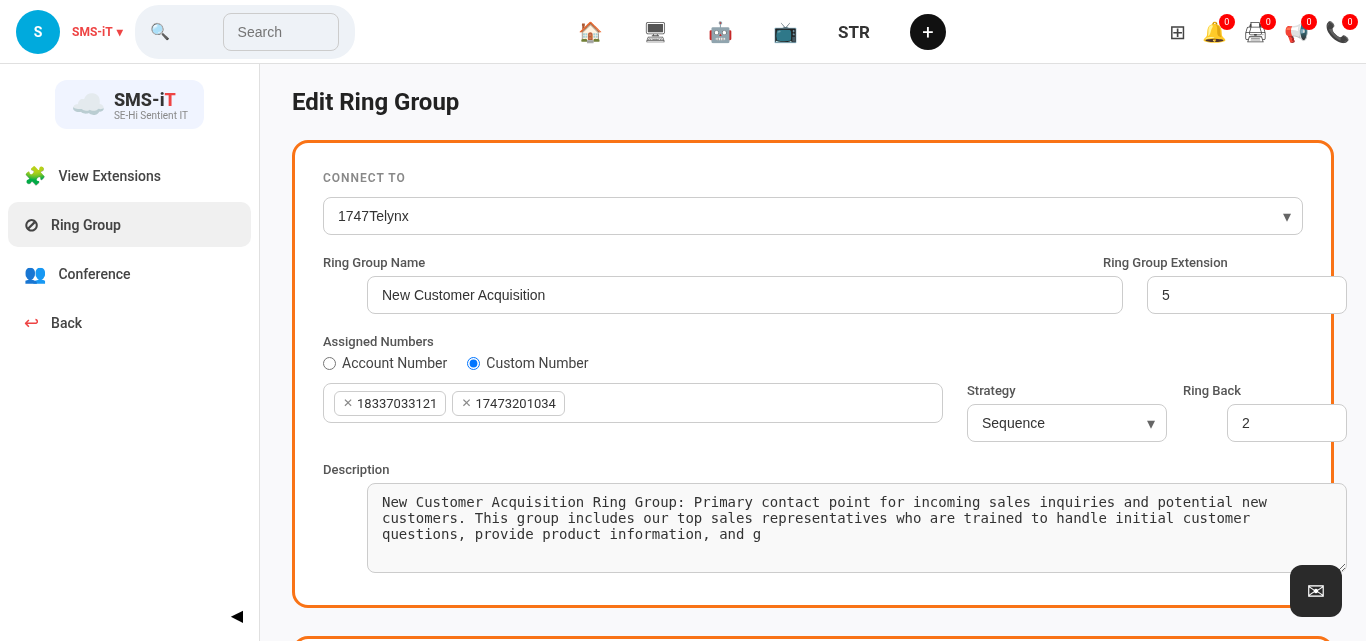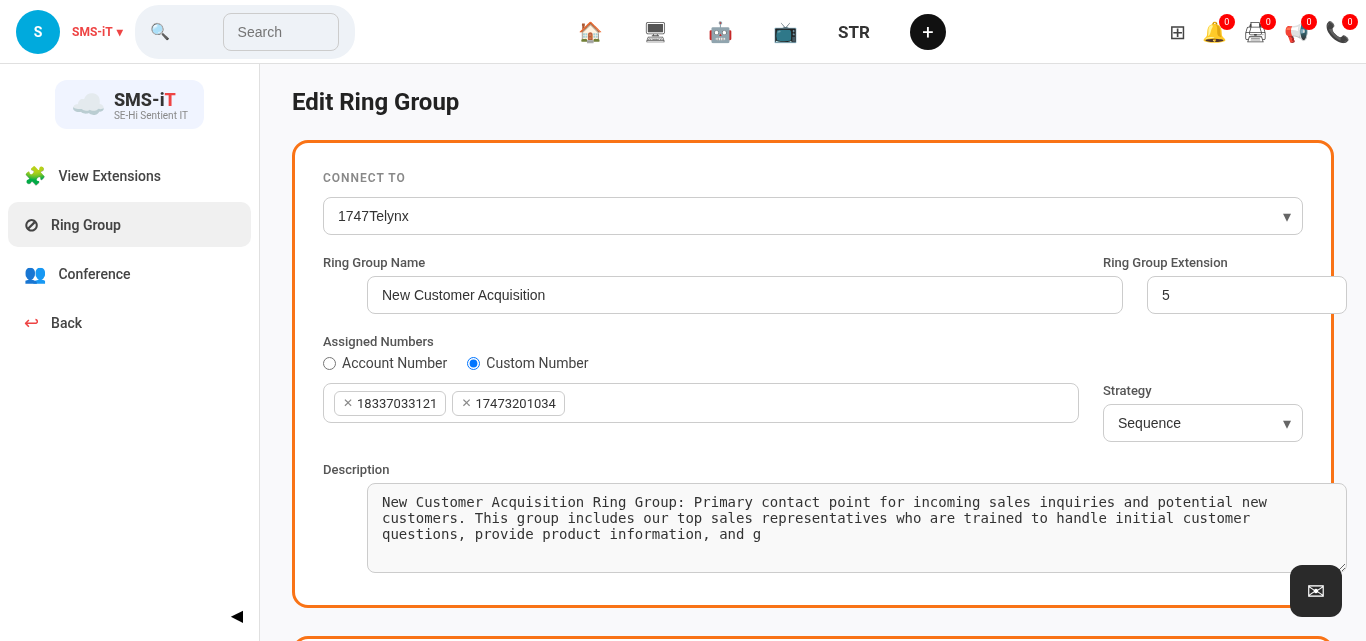--- a/index.html
+++ b/index.html
@@ -279,6 +279,10 @@
                 </select>
               </div>
             </div>
+            <div class="form-col" style="width:120px;">
+              <div class="field-label">Ring Back</div>
+              <input type="text" value="2" style="">
+            </div>
           </div>
         </div>
       </div>

